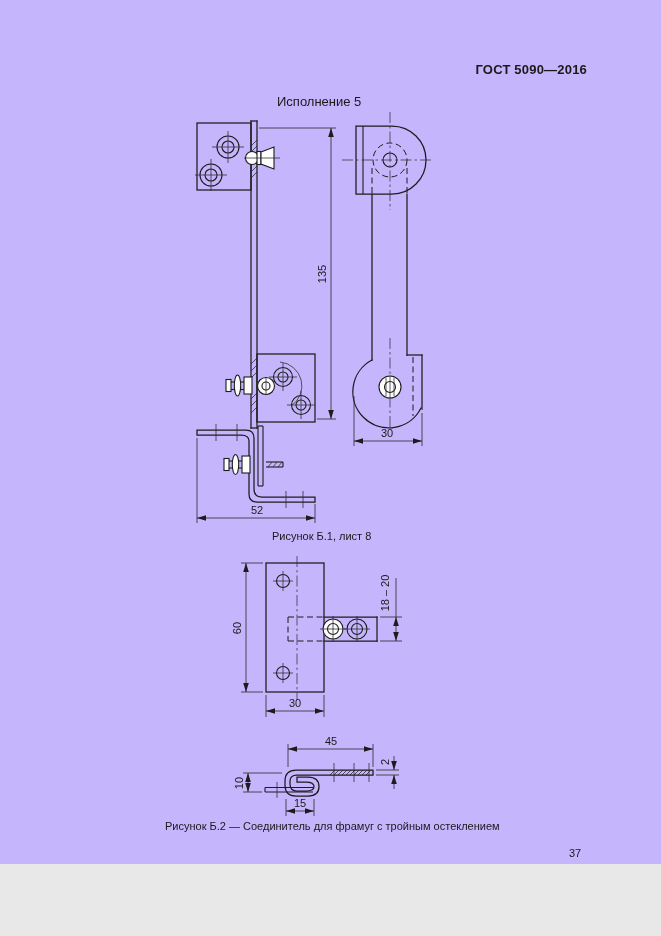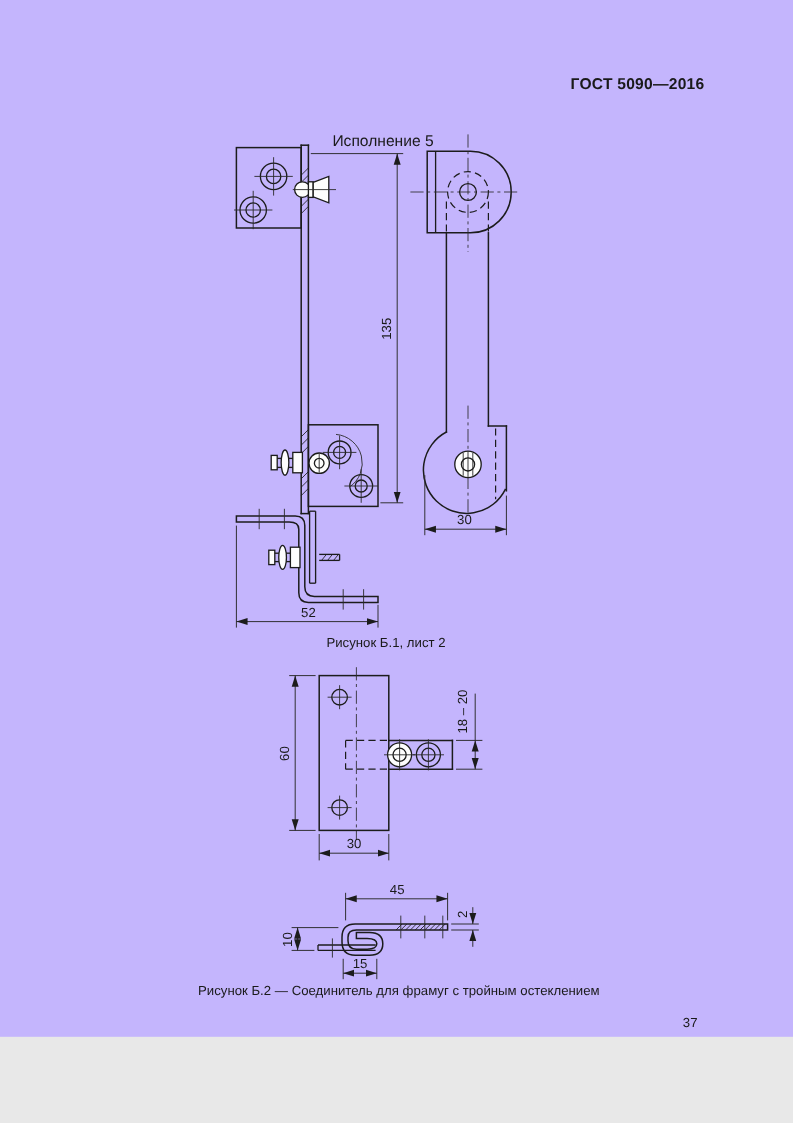--- a/index.html
+++ b/index.html
@@ -7,7 +7,7 @@
   .page{position:relative;width:661px;height:864px;background:#c4b5fd;margin:0 auto;overflow:hidden;}
   .txt{position:absolute;color:#1a1a1a;white-space:nowrap;}
   .header{top:62px;right:74px;font-size:13px;font-weight:bold;letter-spacing:.2px;}
-  .fig-title{top:94px;left:277px;font-size:13px;margin-top:16px;}
+  .fig-title{top:94px;left:277px;font-size:13px;}
   .cap-b1{top:530px;left:272px;font-size:11px;}
   .cap-b2{top:820px;left:165px;font-size:11px;}
   .pageno{top:847px;left:569px;font-size:11px;}

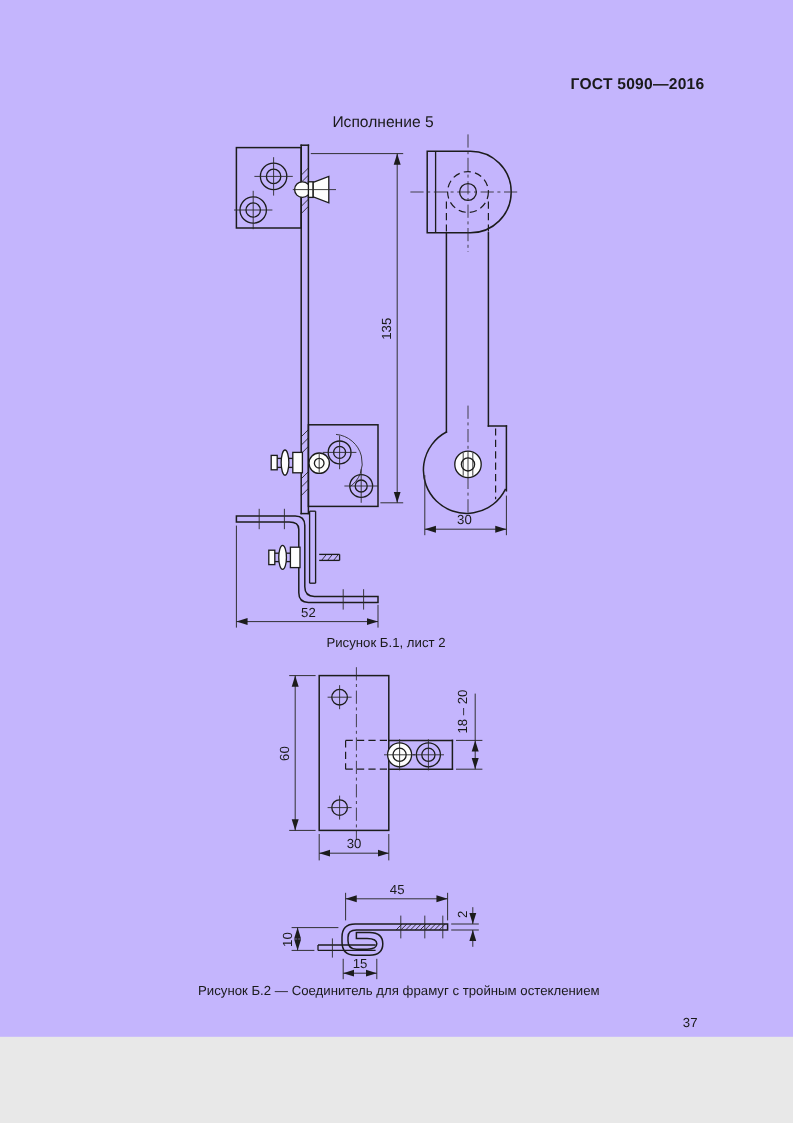--- a/index.html
+++ b/index.html
@@ -29,7 +29,7 @@
 
   <div class="txt header">ГОСТ 5090—2016</div>
   <div class="txt fig-title">Исполнение 5</div>
-  <div class="txt cap-b1">Рисунок Б.1, лист 2</div>
+  <div class="txt cap-b1">Рисунок Б.1, лист 8</div>
   <div class="txt cap-b2">Рисунок Б.2 — Соединитель для фрамуг с тройным остеклением</div>
   <div class="txt pageno">37</div>
 

